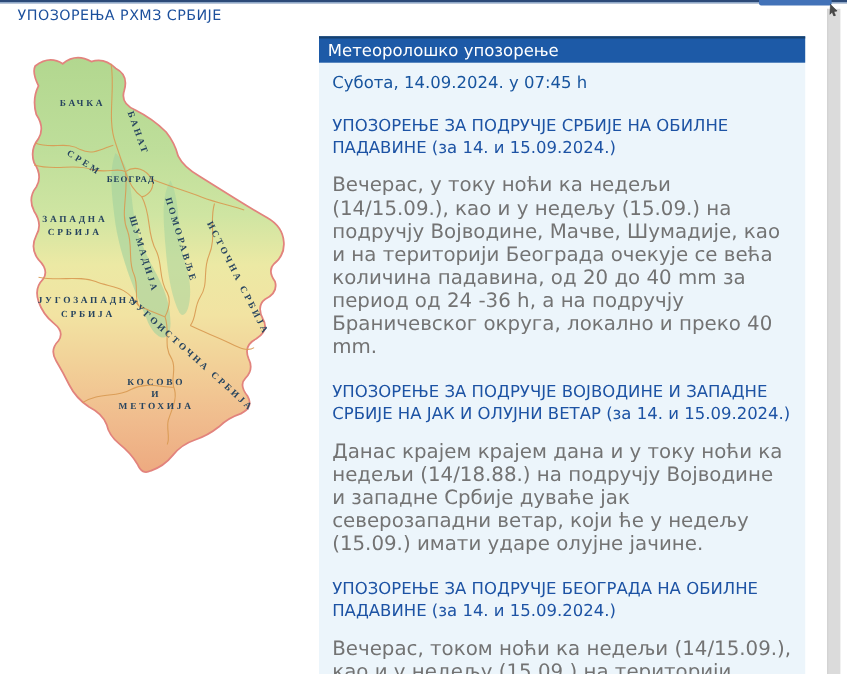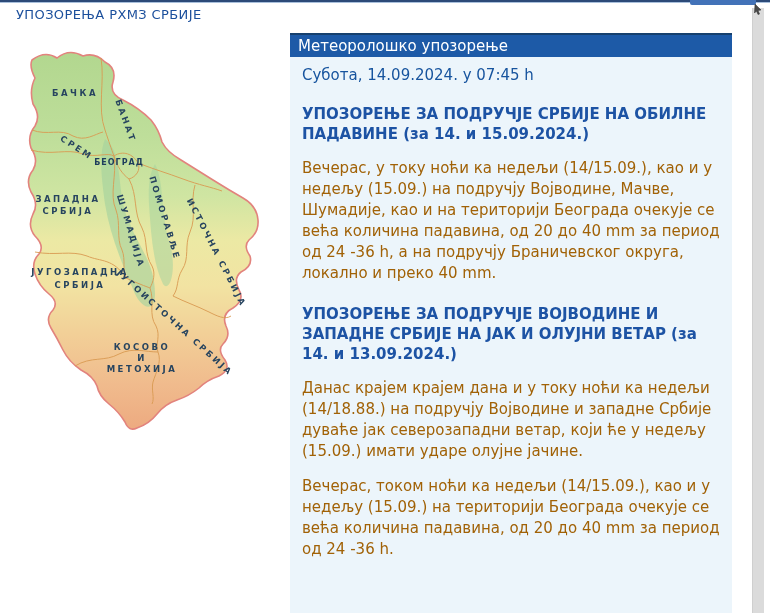--- a/index.html
+++ b/index.html
@@ -14,7 +14,7 @@
     color:#1b4f9c;letter-spacing:0.4px;
   }
   
-  .map-wrap{position:absolute;left:5px;top:44px;width:280px;height:410px;}
+  .map-wrap{position:absolute;left:5px;top:44px;width:280px;height:410px;font-family:Liberation Serif, serif;}
   .map-label{fill:#27445f;font-weight:bold;font-size:8.5px;letter-spacing:2.5px;}
   .map-label-sm{fill:#1e3d5c;font-weight:bold;font-size:8px;letter-spacing:1px;}
   

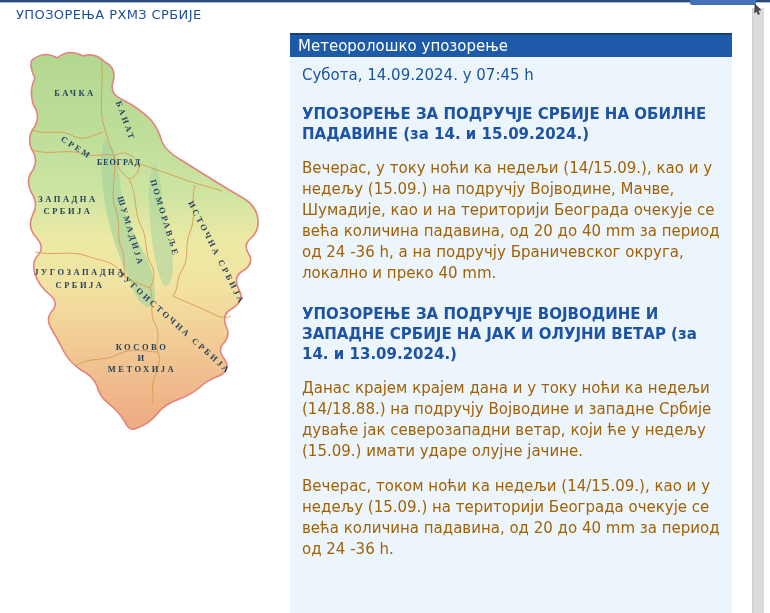--- a/index.html
+++ b/index.html
@@ -29,7 +29,7 @@
   .panel-body{padding:9px 12px 0 12px;}
   .date-line{font-size:15px;font-weight:normal;color:#17549e;margin:0;}
   .warn-heading{
-    margin:20px 0 0 0;font-size:15px;line-height:20px;font-weight:bold;color:#1d53a4;
+    margin:20px 0 0 0;font-size:15px;line-height:20px;font-weight:normal;color:#1d53a4;
   }
   .warn-body{margin:14px 0 0 0;font-size:15px;line-height:21px;color:#a16207;}
   

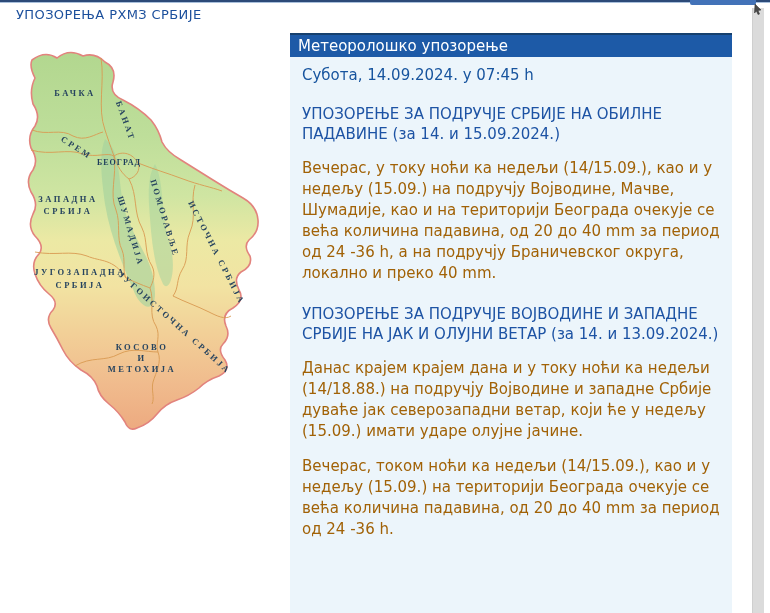--- a/index.html
+++ b/index.html
@@ -31,7 +31,7 @@
   .warn-heading{
     margin:20px 0 0 0;font-size:15px;line-height:20px;font-weight:normal;color:#1d53a4;
   }
-  .warn-body{margin:14px 0 0 0;font-size:15px;line-height:21px;color:#a16207;}
+  .warn-body{margin:14px 0 0 0;font-size:18px;line-height:21px;color:#737373;}
   
   .scroll-track{position:absolute;left:752px;top:8px;width:11px;height:605px;background:#dbdbdb;border-left:1px solid #cfcfcf;}
   .mouse-cursor{position:absolute;left:752px;top:3px;width:12px;height:12px;}

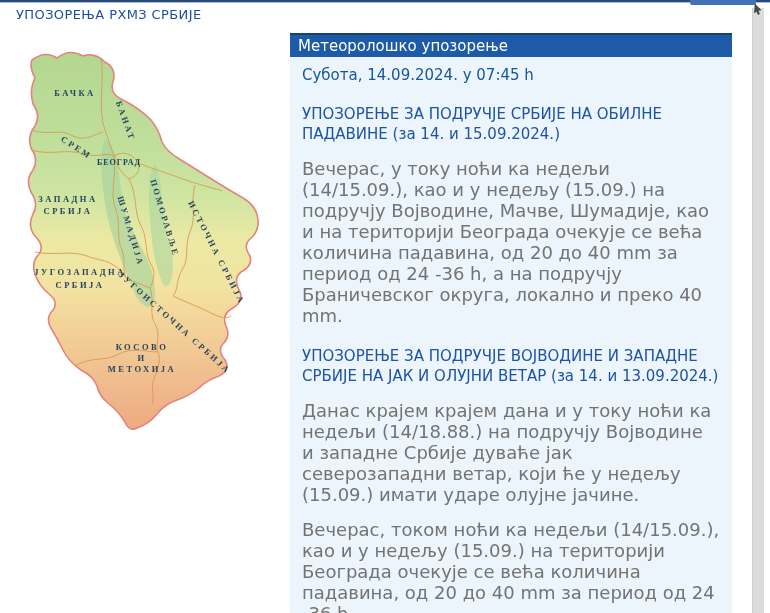--- a/index.html
+++ b/index.html
@@ -122,7 +122,7 @@
       <h3 class="warn-heading">УПОЗОРЕЊЕ ЗА ПОДРУЧЈЕ СРБИЈЕ НА ОБИЛНЕ ПАДАВИНЕ (за 14. и 15.09.2024.)</h3>
       <p class="warn-body">Вечерас, у току ноћи ка недељи (14/15.09.), као и у недељу (15.09.) на подручју Војводине, Мачве, Шумадије, као и на територији Београда очекује се већа количина падавина, од 20 до 40 mm за период од 24 -36 h, а на подручју Браничевског округа, локално и преко 40 mm.</p>
 
-      <h3 class="warn-heading">УПОЗОРЕЊЕ ЗА ПОДРУЧЈЕ ВОЈВОДИНЕ И ЗАПАДНЕ СРБИЈЕ НА ЈАК И ОЛУЈНИ ВЕТАР (за 14. и 13.09.2024.)</h3>
+      <h3 class="warn-heading">УПОЗОРЕЊЕ ЗА ПОДРУЧЈЕ ВОЈВОДИНЕ И ЗАПАДНЕ СРБИЈЕ НА ЈАК И ОЛУЈНИ ВЕТАР (за 14. и 15.09.2024.)</h3>
       <p class="warn-body">Данас крајем крајем дана и у току ноћи ка недељи (14/18.88.) на подручју Војводине и западне Србије дуваће јак северозападни ветар, који ће у недељу (15.09.) имати ударе олујне јачине.</p>
 
       <p class="warn-body">Вечерас, током ноћи ка недељи (14/15.09.), као и у недељу (15.09.) на територији Београда очекује се већа количина падавина, од 20 до 40 mm за период од 24 -36 h.</p>

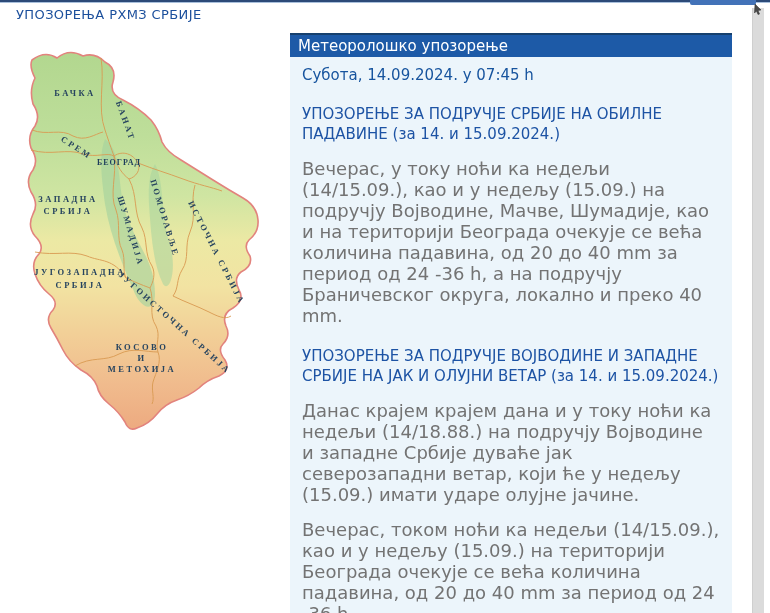--- a/index.html
+++ b/index.html
@@ -125,6 +125,7 @@
       <h3 class="warn-heading">УПОЗОРЕЊЕ ЗА ПОДРУЧЈЕ ВОЈВОДИНЕ И ЗАПАДНЕ СРБИЈЕ НА ЈАК И ОЛУЈНИ ВЕТАР (за 14. и 15.09.2024.)</h3>
       <p class="warn-body">Данас крајем крајем дана и у току ноћи ка недељи (14/18.88.) на подручју Војводине и западне Србије дуваће јак северозападни ветар, који ће у недељу (15.09.) имати ударе олујне јачине.</p>
 
+      <h3 class="warn-heading">УПОЗОРЕЊЕ ЗА ПОДРУЧЈЕ БЕОГРАДА НА ОБИЛНЕ ПАДАВИНЕ (за 14. и 15.09.2024.)</h3>
       <p class="warn-body">Вечерас, током ноћи ка недељи (14/15.09.), као и у недељу (15.09.) на територији Београда очекује се већа количина падавина, од 20 до 40 mm за период од 24 -36 h.</p>
     </div>
   </div>

